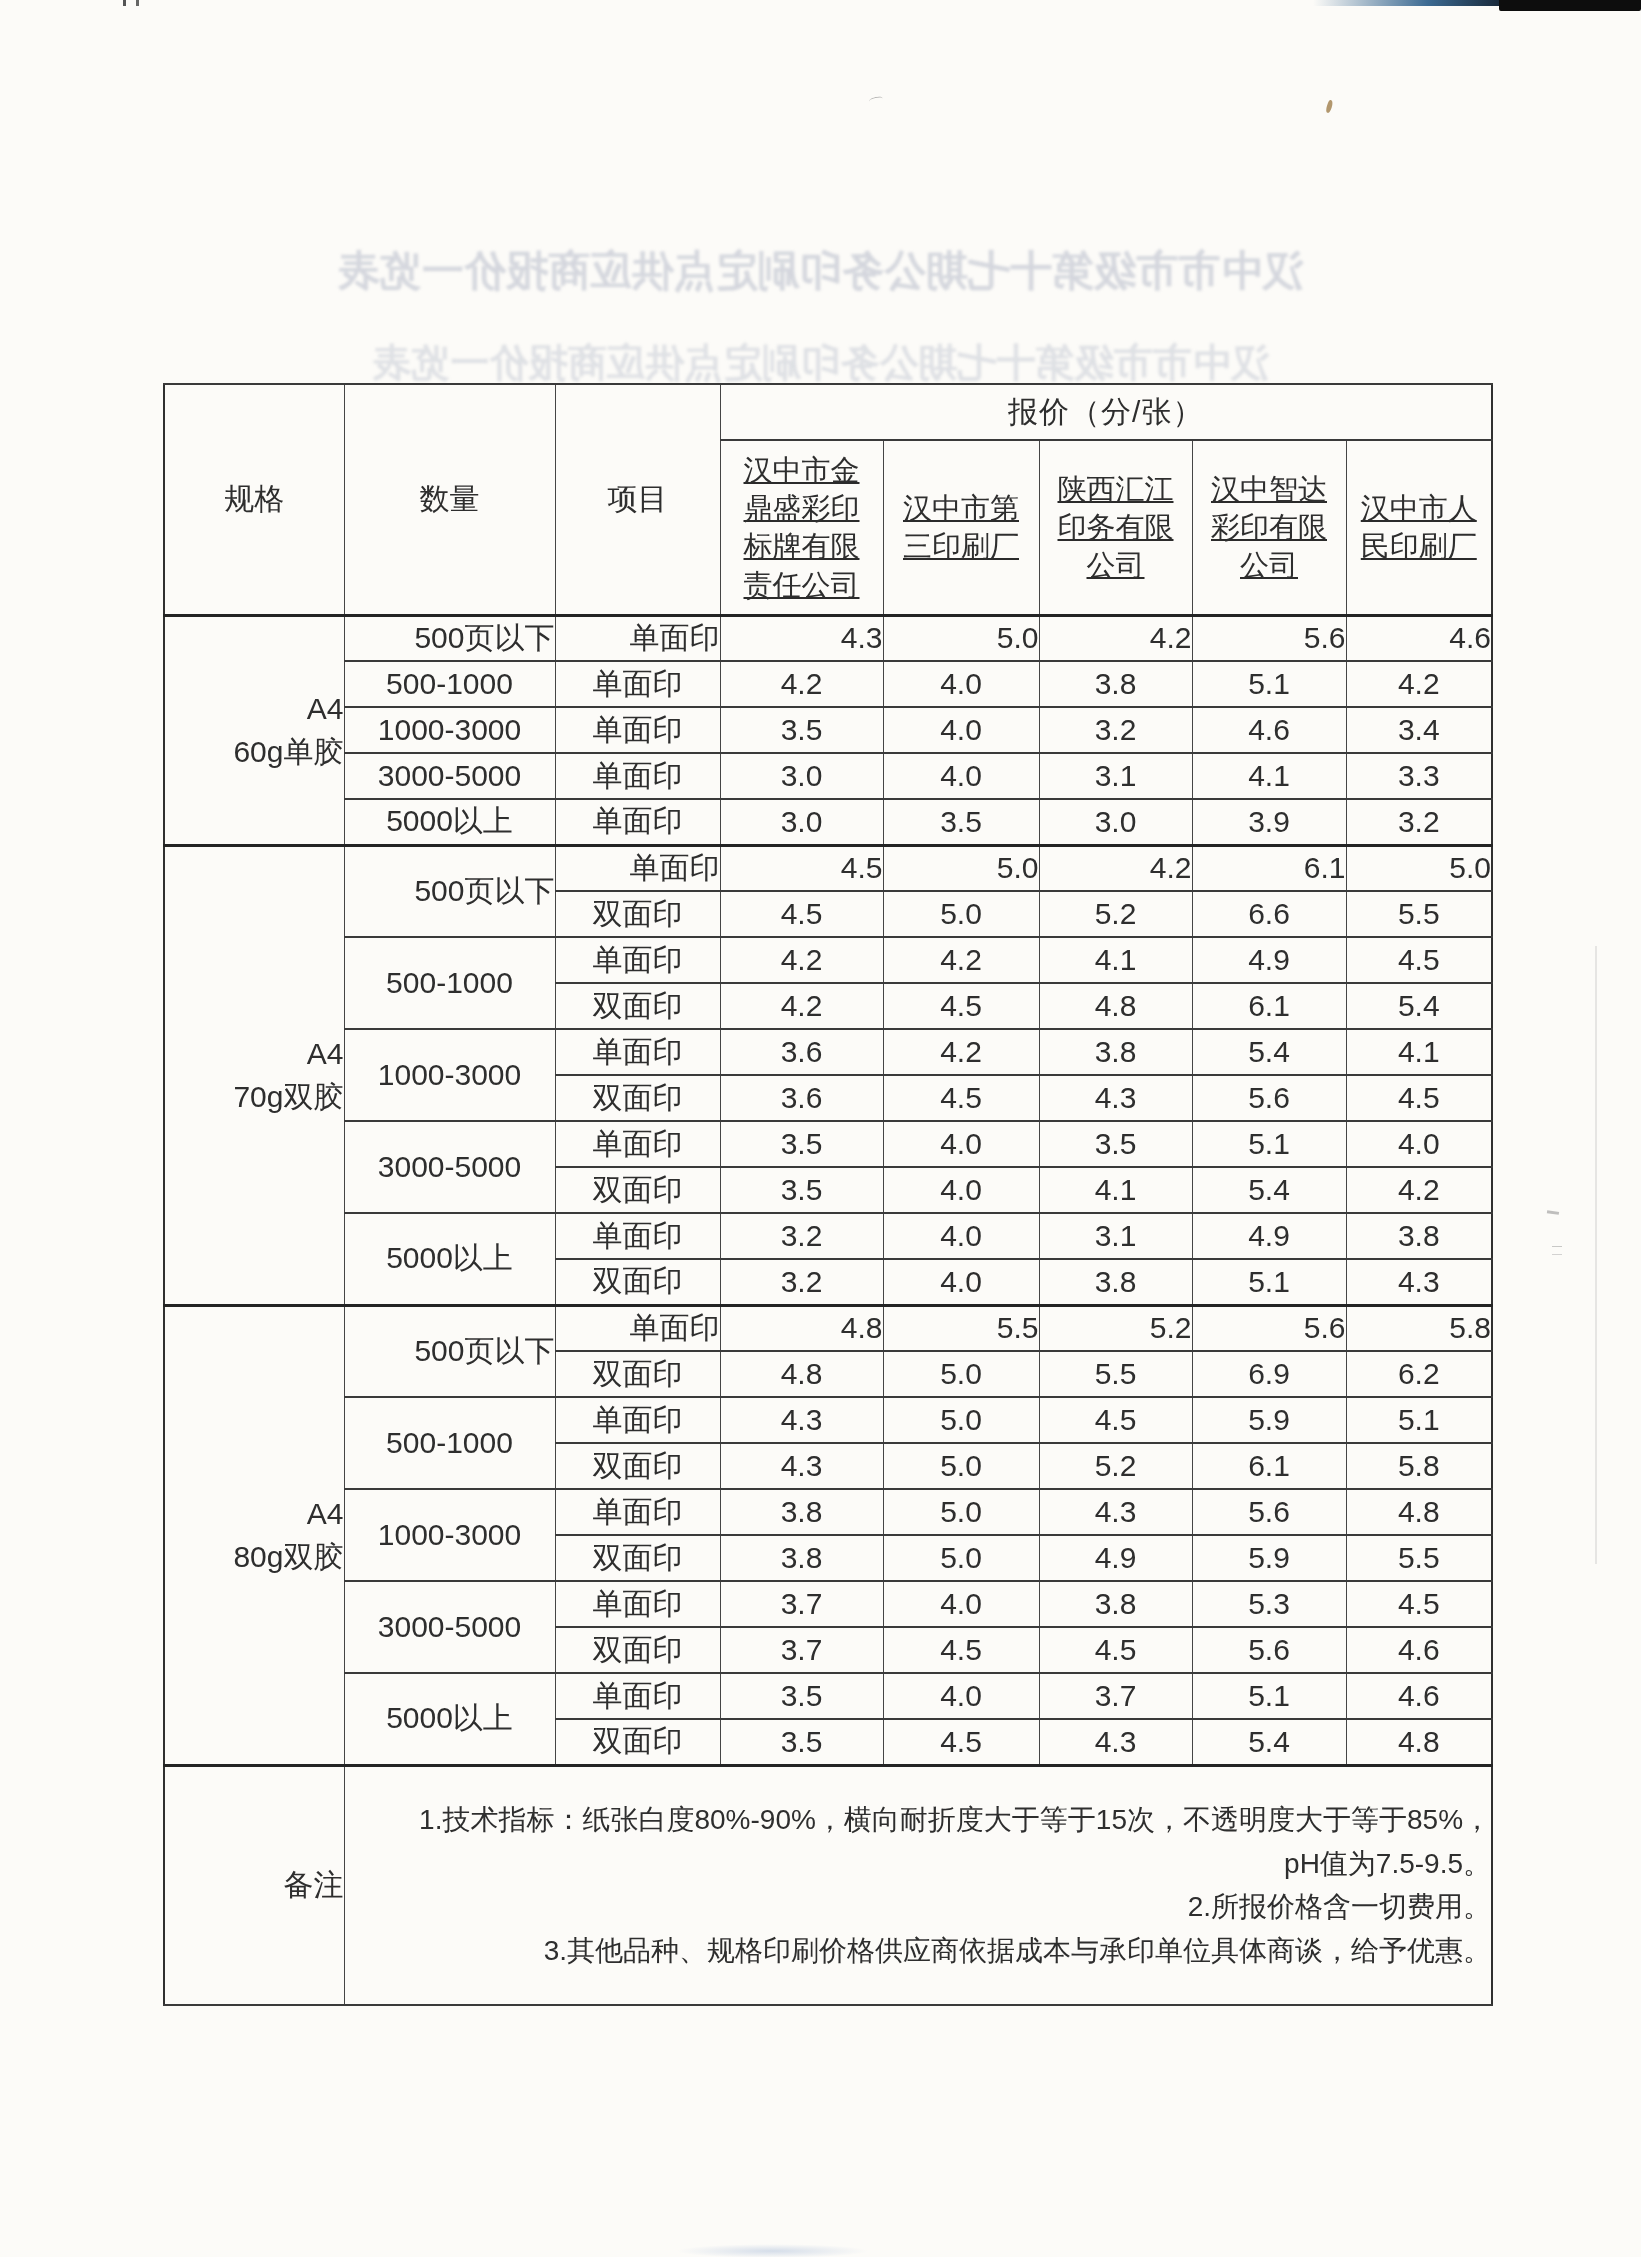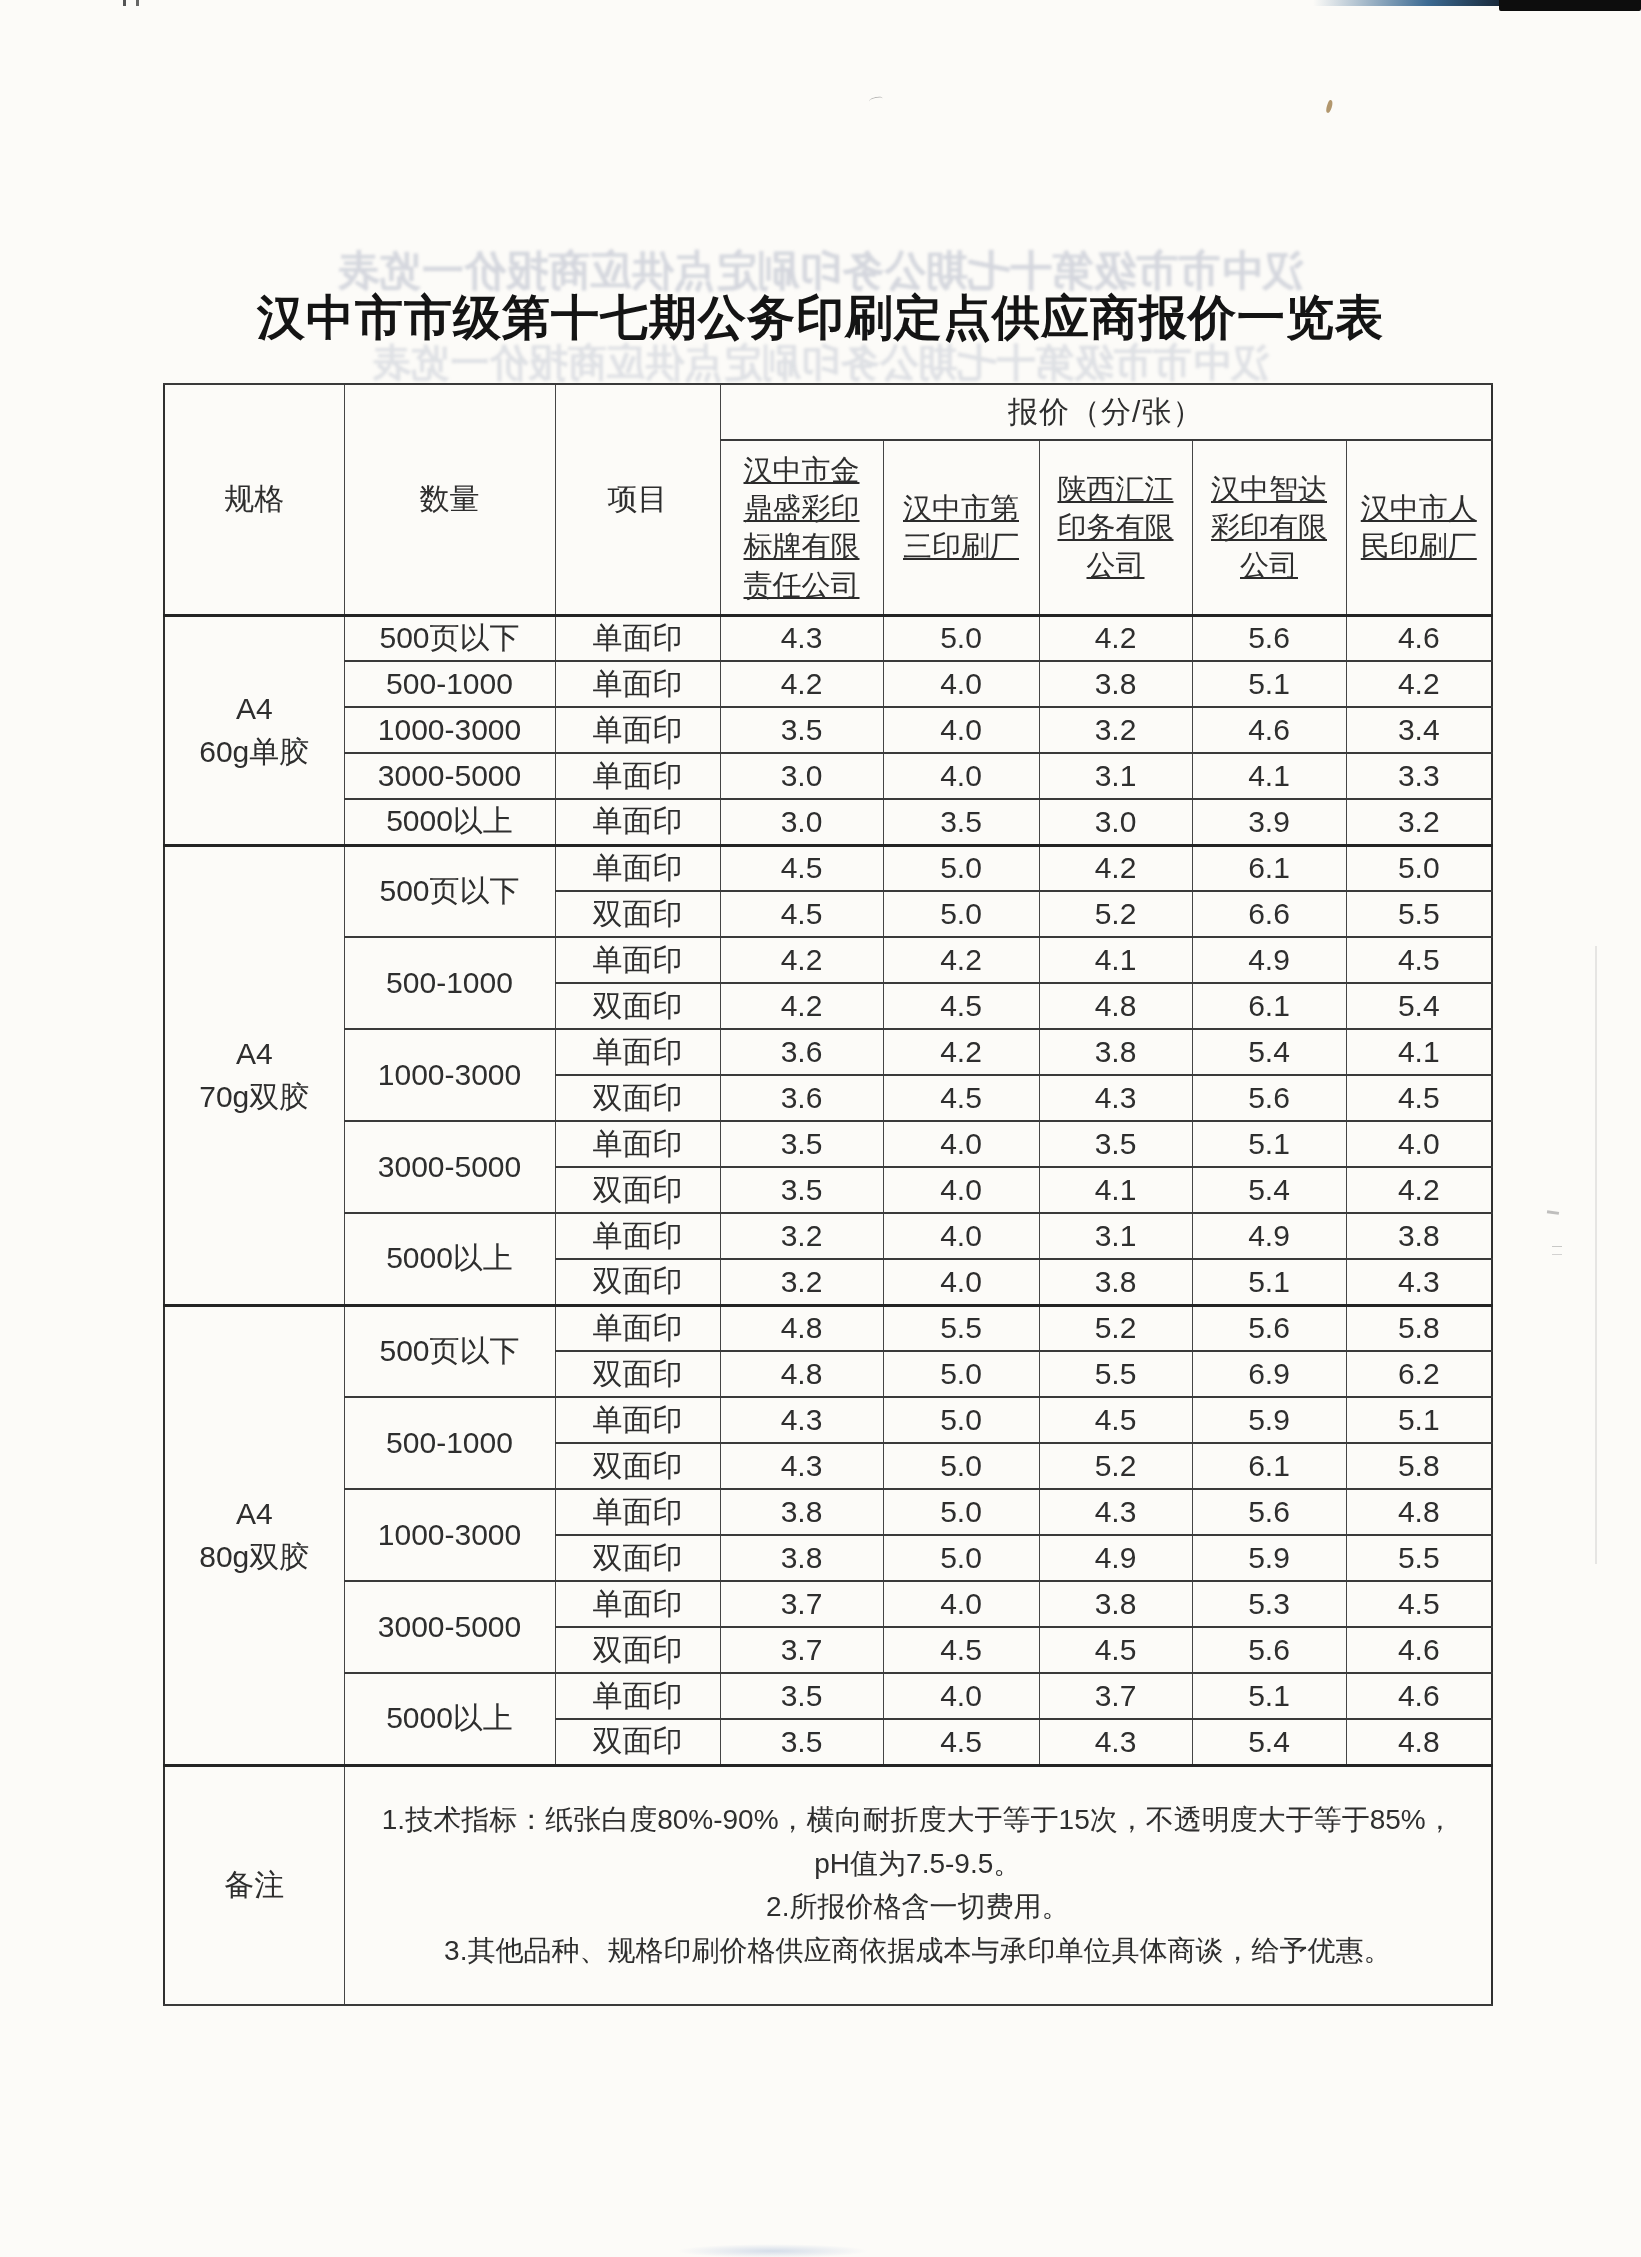--- a/index.html
+++ b/index.html
@@ -81,7 +81,6 @@
 <div class="page">
 
   <div class="ghost ghost-top">汉中市市级第十七期公务印刷定点供应商报价一览表</div>
-  <div class="doc-title">汉中市市级第十七期公务印刷定点供应商报价一览表</div>
   <div class="ghost ghost-bottom">汉中市市级第十七期公务印刷定点供应商报价一览表</div>
 
   <table class="quote">

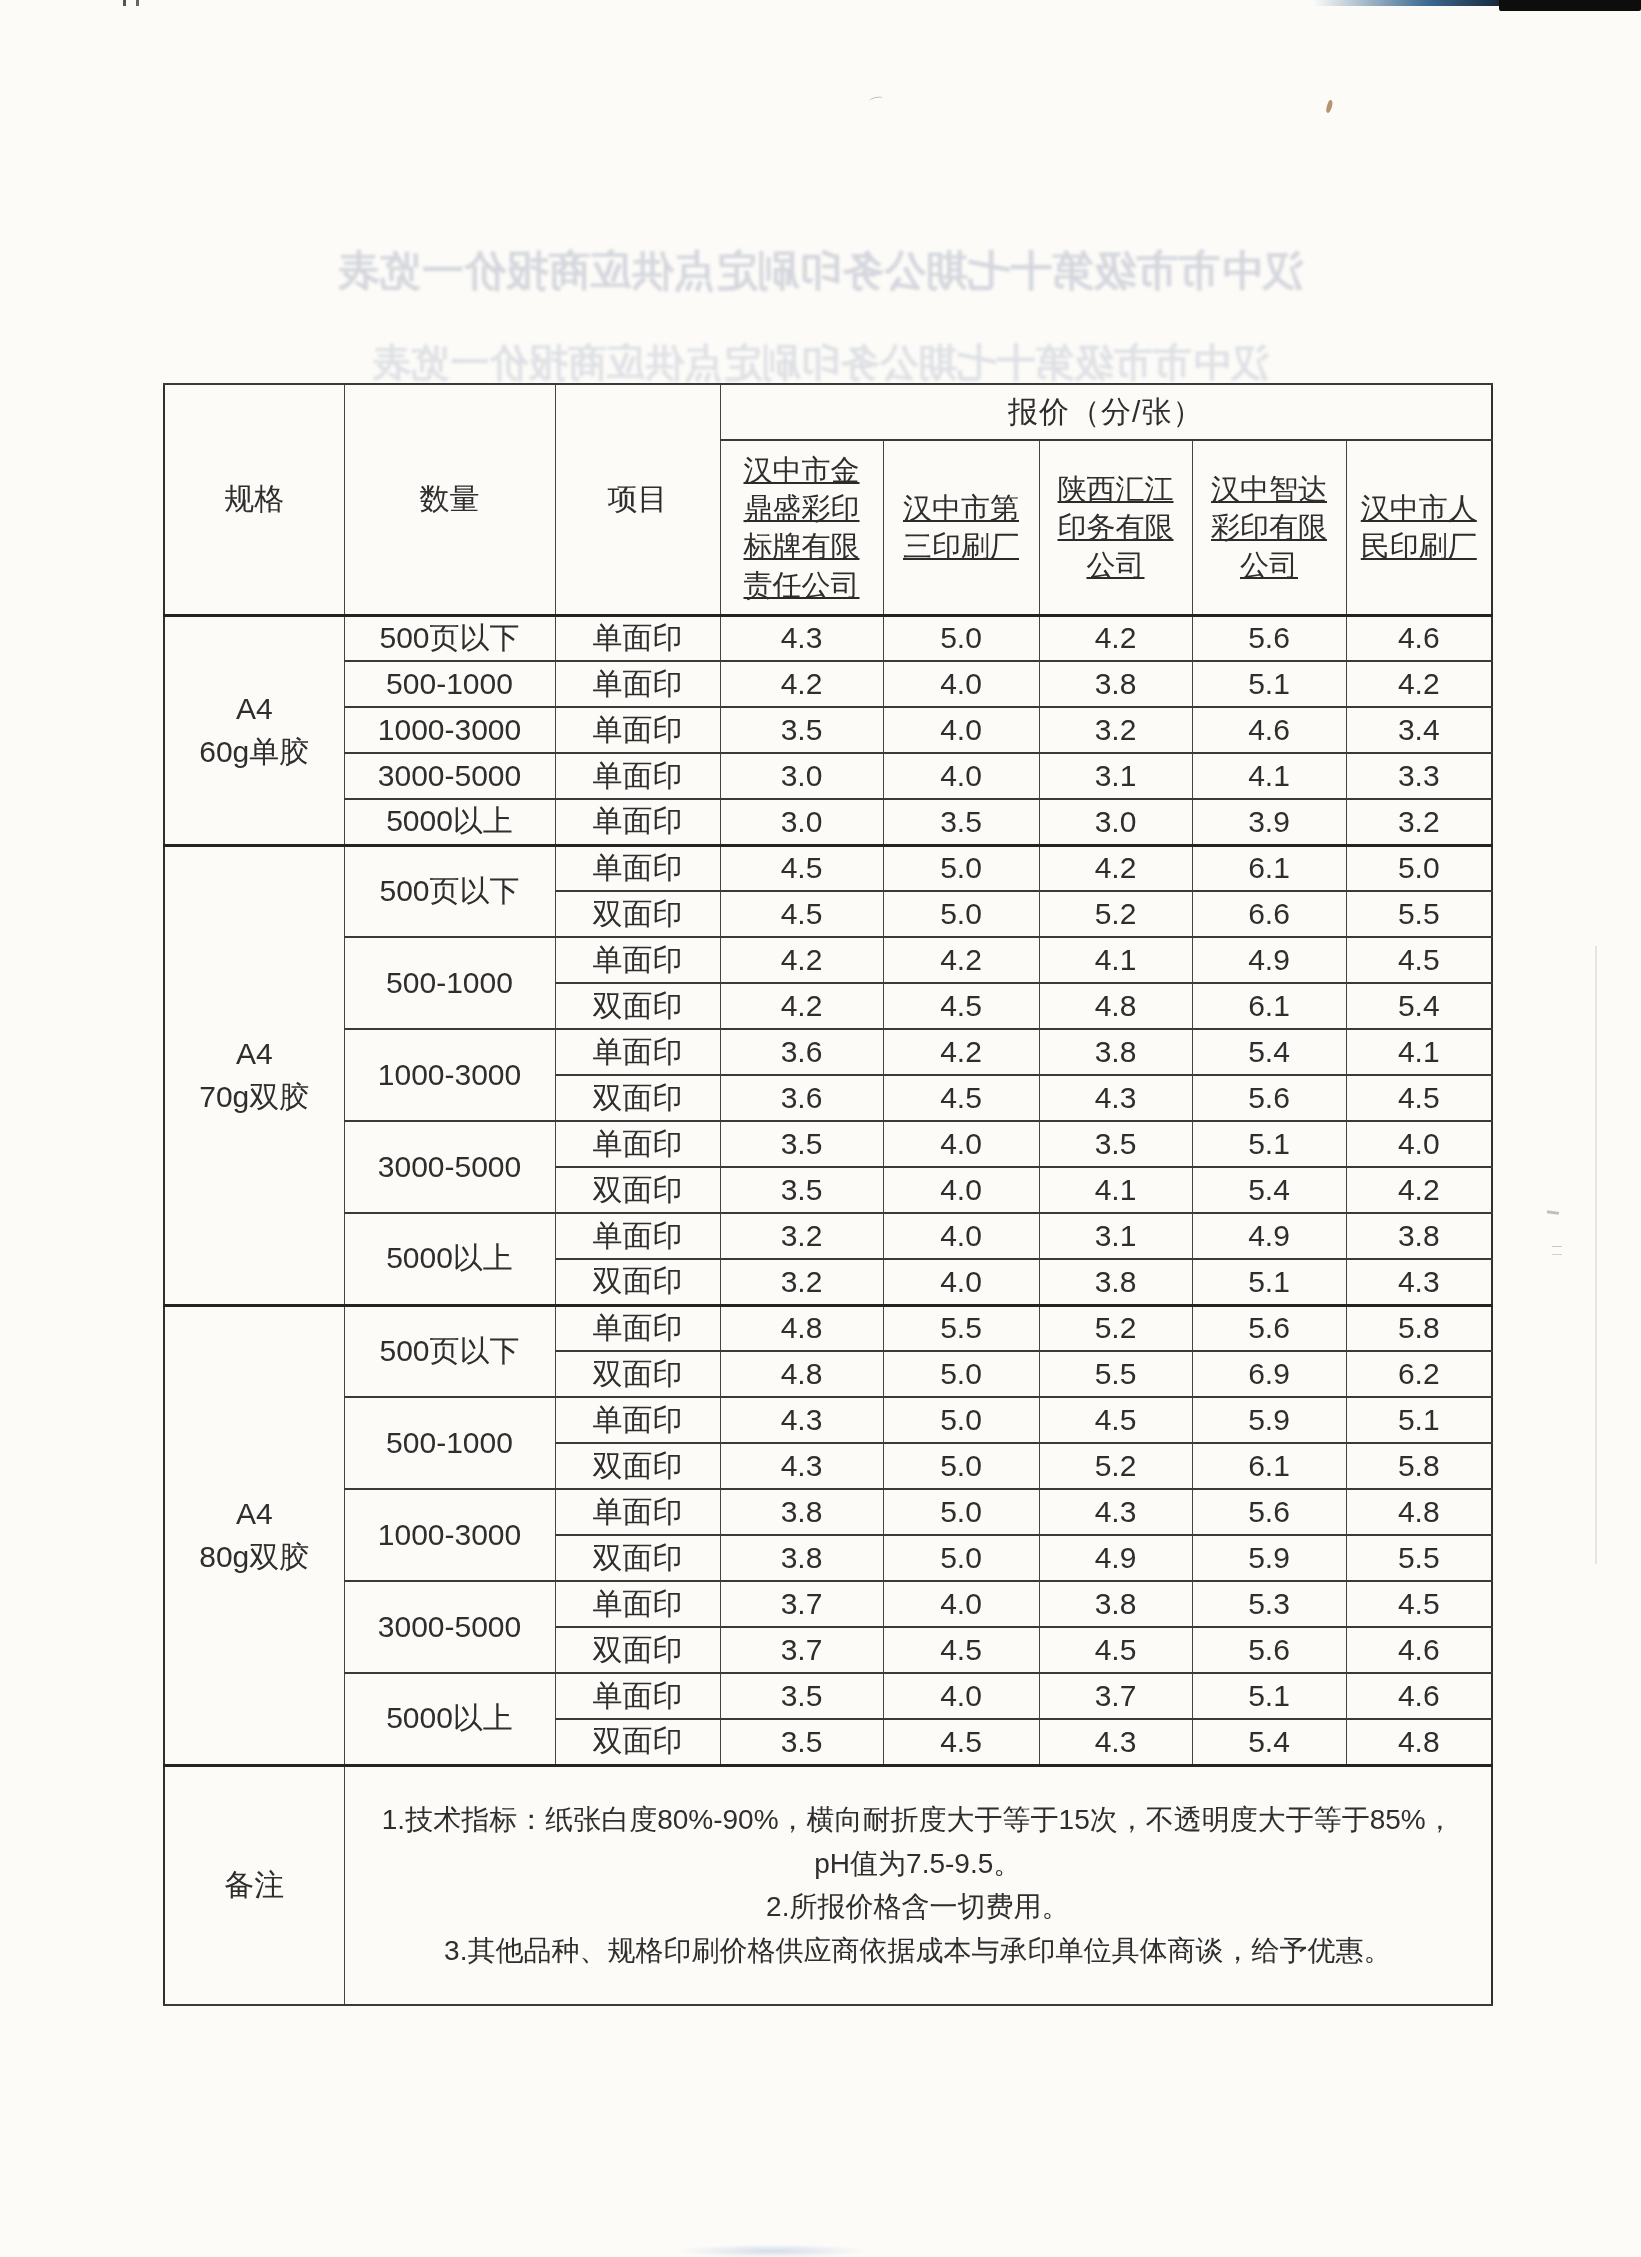--- a/index.html
+++ b/index.html
@@ -50,7 +50,7 @@
   .num-cell  { font-size:30px; }
   .num-right { text-align:right; padding-right:9.7px; }
   .num-right-edge { text-align:right; padding-right:5.8px; }
-  tr.group-start td { border-top:3.9px solid #242424; }
+  tr.group-start td { border-top:3.9px solid #242424;text-align:right; }
   .notes-label { font-size:30px; }
   .notes-text {
     text-align:left; vertical-align:middle;

